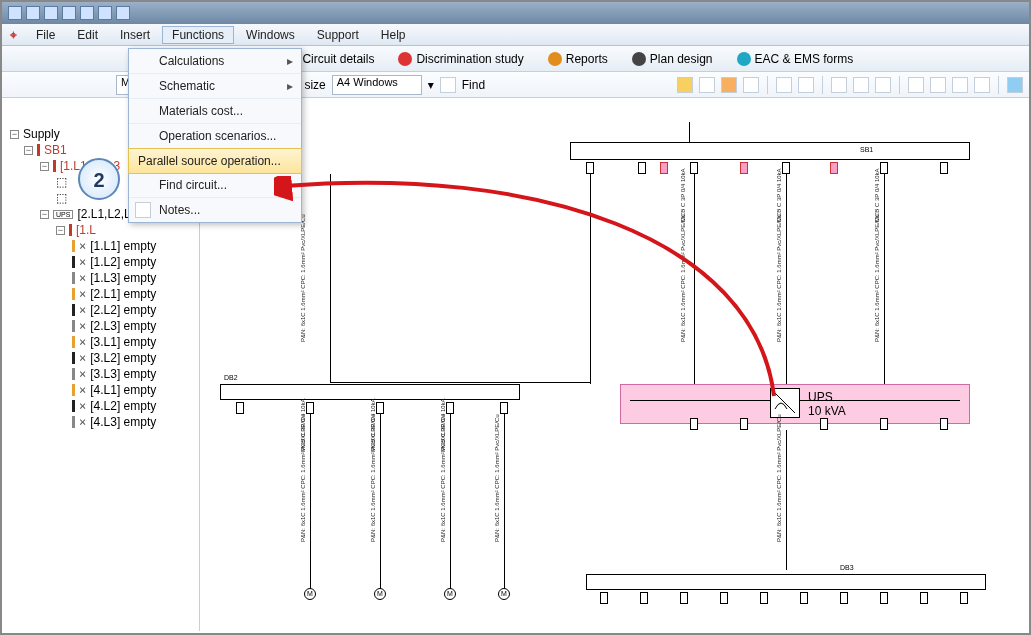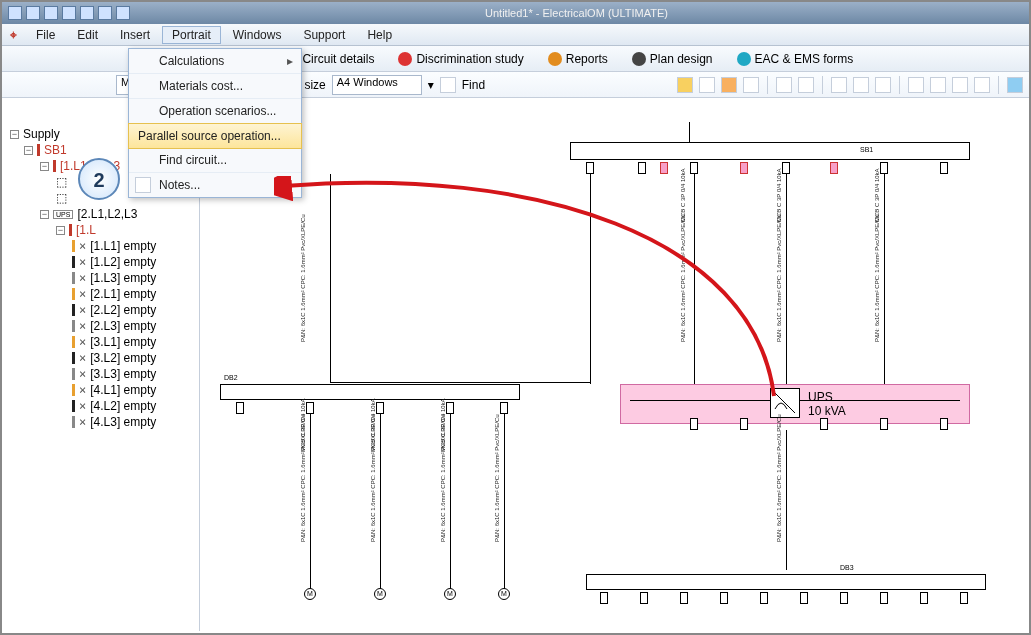--- a/index.html
+++ b/index.html
@@ -72,7 +72,6 @@
       <span class="tb-icon"></span>
       <span class="tb-icon"></span>
     </div>
-    <div class="title-text">Untitled1* - ElectricalOM (ULTIMATE)</div>
   </div>
 
   <div class="menubar">

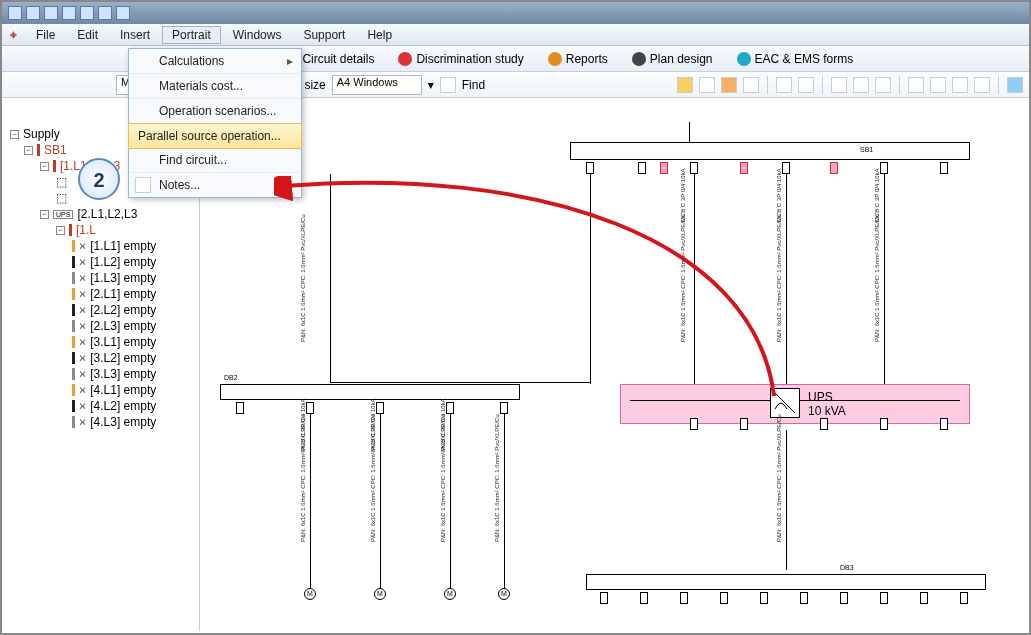--- a/index.html
+++ b/index.html
@@ -79,7 +79,7 @@
     <span class="mi">File</span>
     <span class="mi">Edit</span>
     <span class="mi">Insert</span>
-    <span class="mi active">Portrait</span>
+    <span class="mi active">Functions</span>
     <span class="mi">Windows</span>
     <span class="mi">Support</span>
     <span class="mi">Help</span>

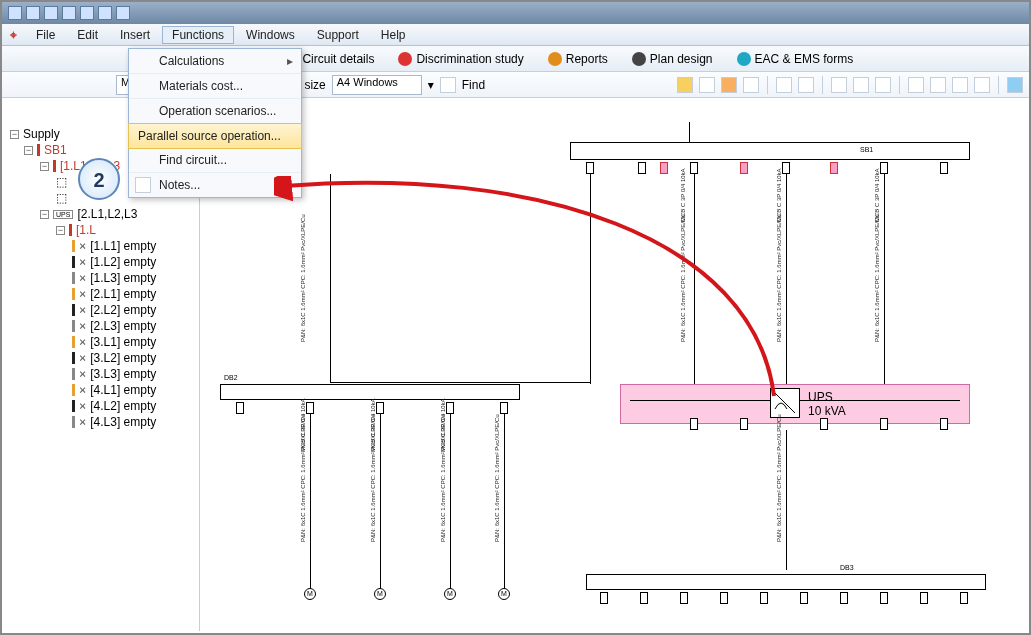--- a/index.html
+++ b/index.html
@@ -151,6 +151,7 @@
 
   <div class="dropdown">
     <div class="dmi arrow">Calculations</div>
+    <div class="dmi arrow">Schematic</div>
     <div class="dmi">Materials cost...</div>
     <div class="dmi">Operation scenarios...</div>
     <div class="dmi hl">Parallel source operation...</div>

